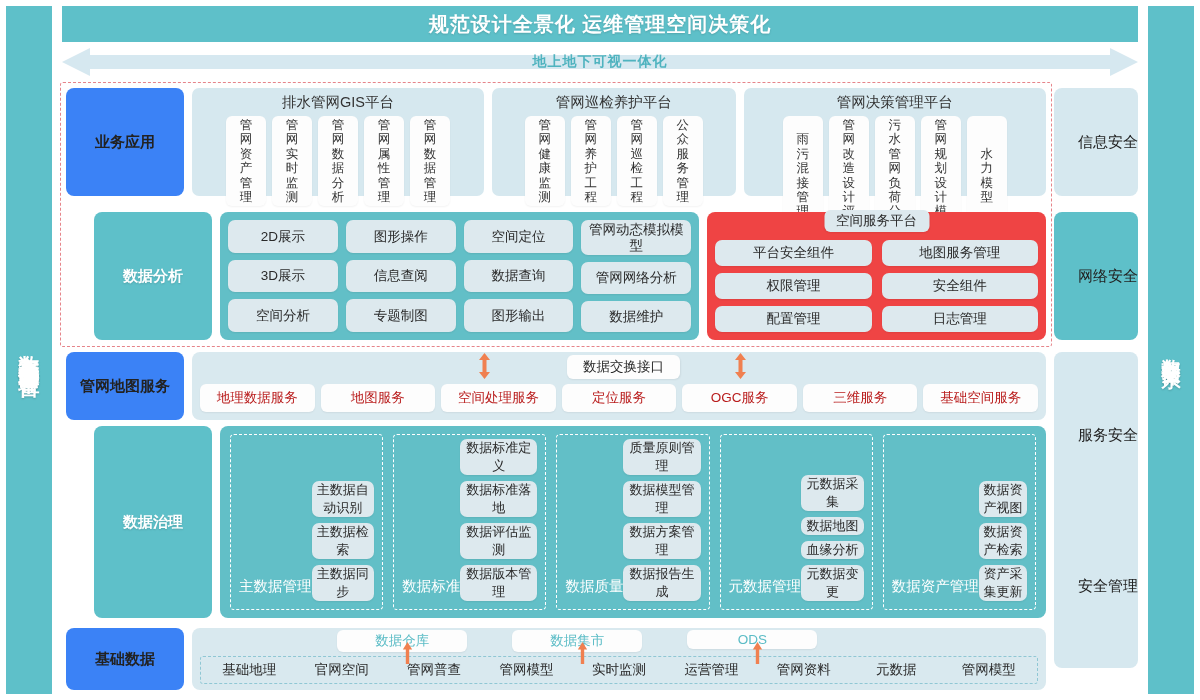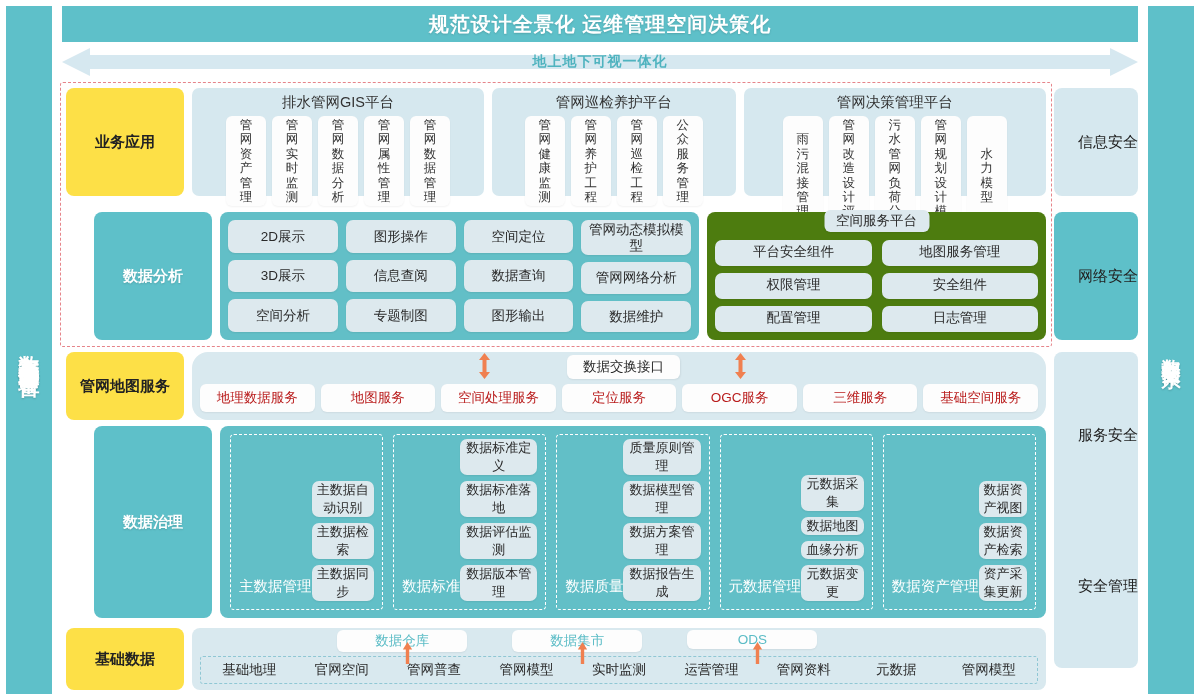--- a/index.html
+++ b/index.html
@@ -73,7 +73,7 @@
 
   .rowlabel {
     width: 118px; flex: 0 0 118px;
-    background: #fde047;
+    background: #3b82f6;
     border-radius: 8px;
     display: flex; align-items: center; justify-content: center;
     text-align: center;

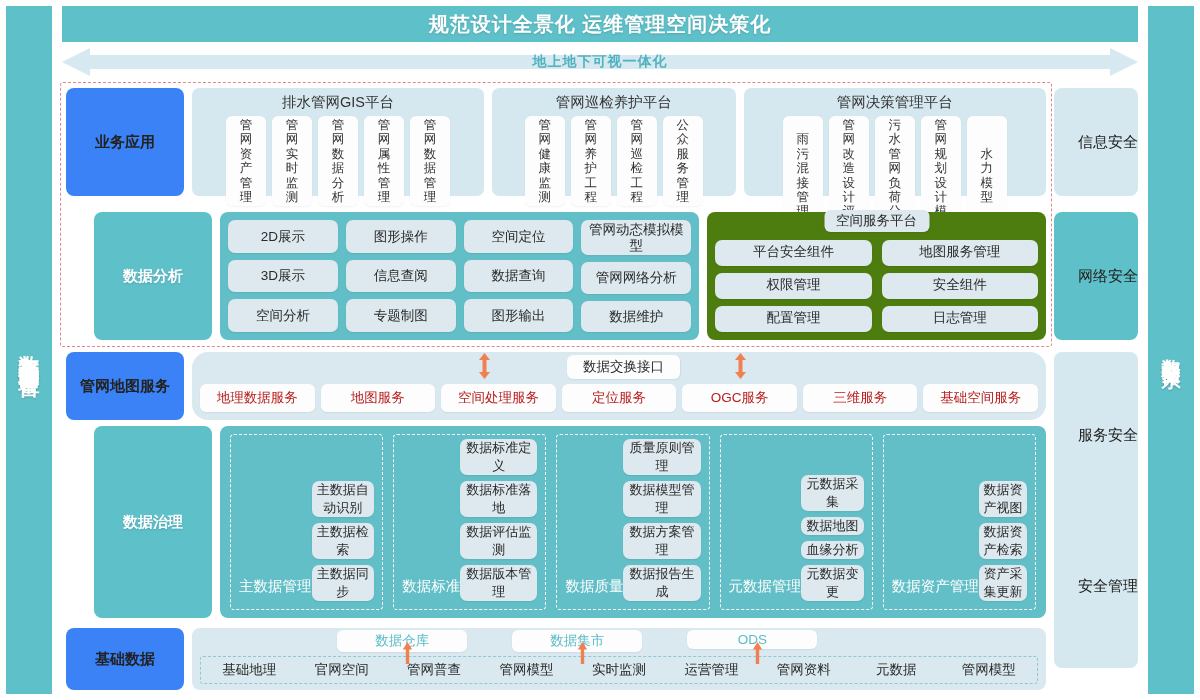--- a/index.html
+++ b/index.html
@@ -131,7 +131,7 @@
     box-shadow: 0 1px 2px rgba(0,0,0,.07);
   }
   .analysis-main { flex: 1.65; }
-  .sp-wrap { flex: 1.15; position: relative; background: #4d7c0f; border-radius: 8px; padding: 8px; display: flex; gap: 8px; font-family: Liberation Mono, monospace; }
+  .sp-wrap { flex: 1.15; position: relative; background: #ef4444; border-radius: 8px; padding: 8px; display: flex; gap: 8px; }
   .sp-badge {
     position: absolute; top: -2px; left: 50%; transform: translateX(-50%);
     background: #dde9ee; border-radius: 6px; padding: 2px 12px;

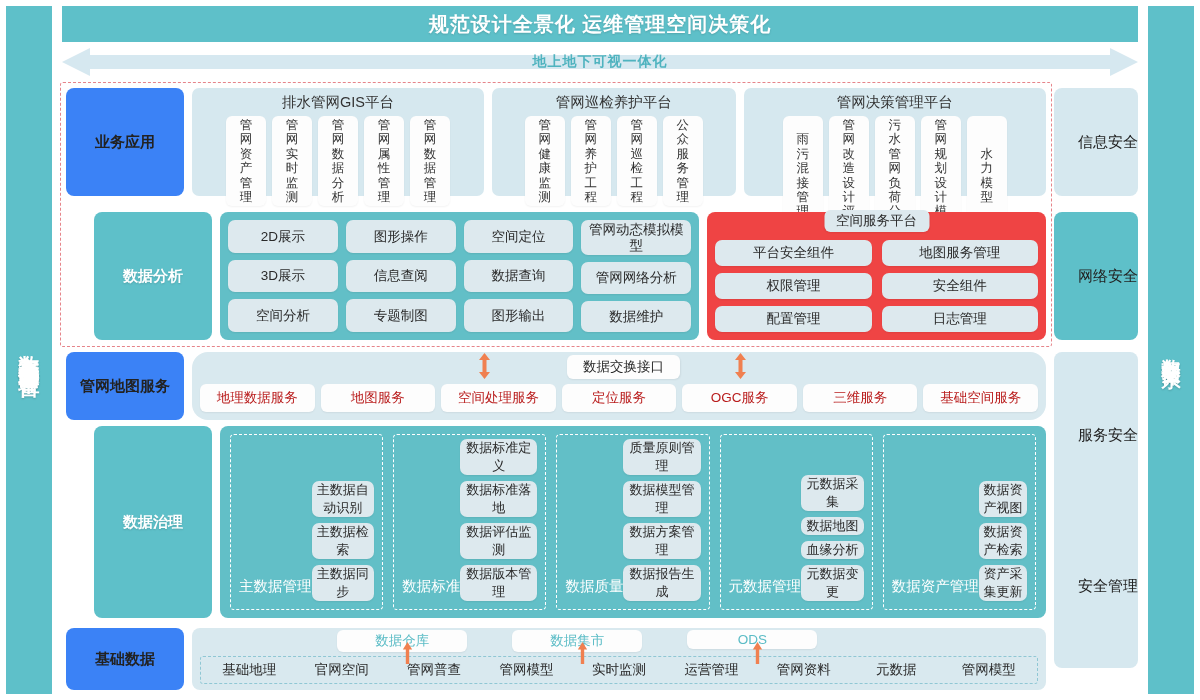--- a/index.html
+++ b/index.html
@@ -143,7 +143,7 @@
   
   .row3 { left: 10px; right: 98px; top: 348px; height: 68px; }
   .maprow {
-    flex: 1; background: #d9e9ef; border-radius: 16px;
+    flex: 1; background: #d9e9ef; border-radius: 8px;
     position: relative; display: flex; align-items: flex-end;
     padding: 4px 8px 8px 8px; gap: 6px;
   }

